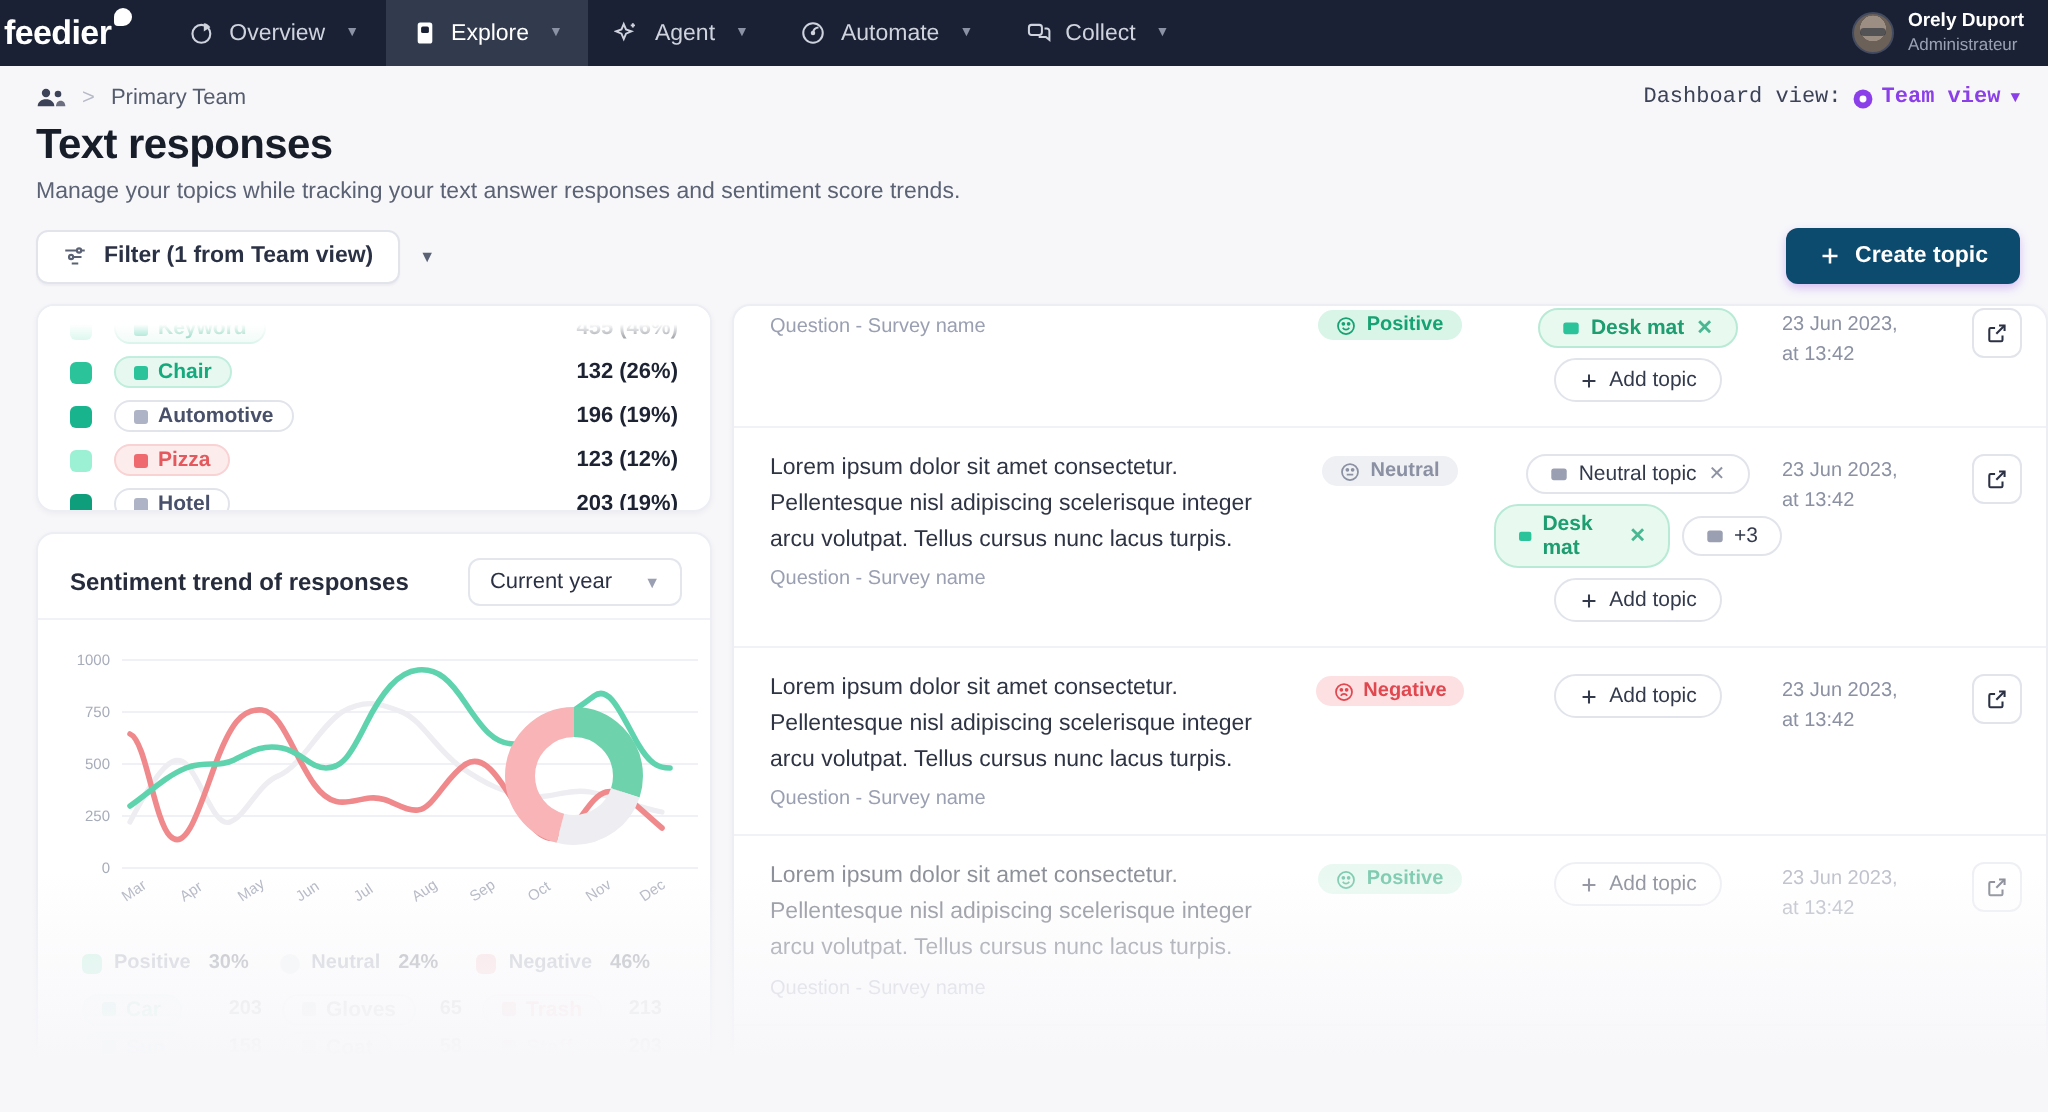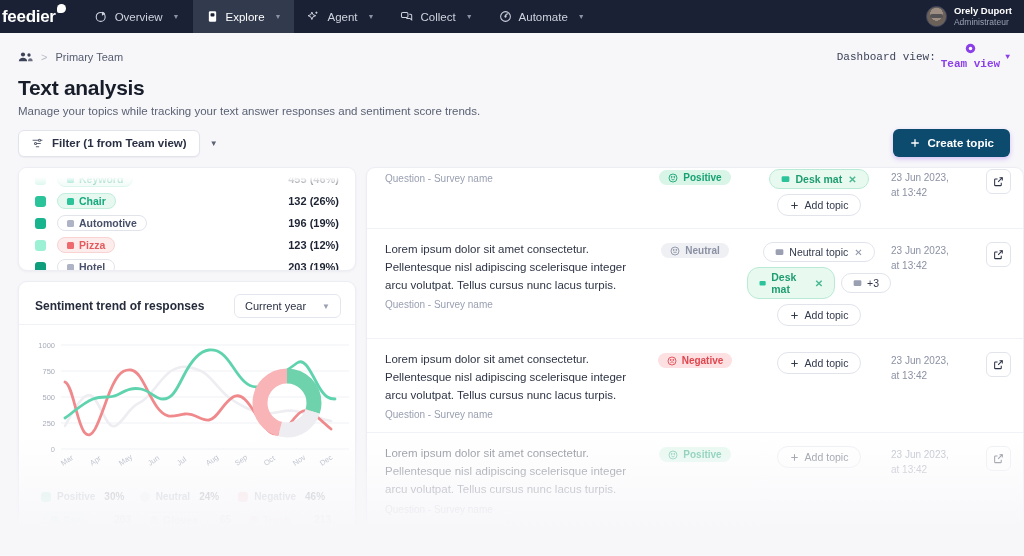--- a/index.html
+++ b/index.html
@@ -242,23 +242,23 @@
   <div class="navitem">
     <span class="navicon">
       <svg viewBox="0 0 16 16" fill="none" stroke="#cfd3de" stroke-width="1.25">
-          <rect x="1.8" y="3" width="8" height="6.2" rx="1.6"></rect>
-          <path d="M11.4 5.2h1.4a1.6 1.6 0 0 1 1.6 1.6v5.4l-2.2-1.8H7.8"></path>
+          <circle cx="8" cy="8" r="6"></circle>
+          <path d="M8 8c0-2 1.6-3.4 3.4-3.4"></path>
+          <circle cx="8" cy="8" r="1.4" fill="#cfd3de" stroke="none"></circle>
         </svg>
     </span>
-    <span>Collect</span>
+    <span>Automate</span>
     <span class="caret">▼</span>
   </div>
 
   <div class="navitem">
     <span class="navicon">
       <svg viewBox="0 0 16 16" fill="none" stroke="#cfd3de" stroke-width="1.25">
-          <circle cx="8" cy="8" r="6"></circle>
-          <path d="M8 8c0-2 1.6-3.4 3.4-3.4"></path>
-          <circle cx="8" cy="8" r="1.4" fill="#cfd3de" stroke="none"></circle>
+          <rect x="1.8" y="3" width="8" height="6.2" rx="1.6"></rect>
+          <path d="M11.4 5.2h1.4a1.6 1.6 0 0 1 1.6 1.6v5.4l-2.2-1.8H7.8"></path>
         </svg>
     </span>
-    <span>Automate</span>
+    <span>Collect</span>
     <span class="caret">▼</span>
   </div>
 

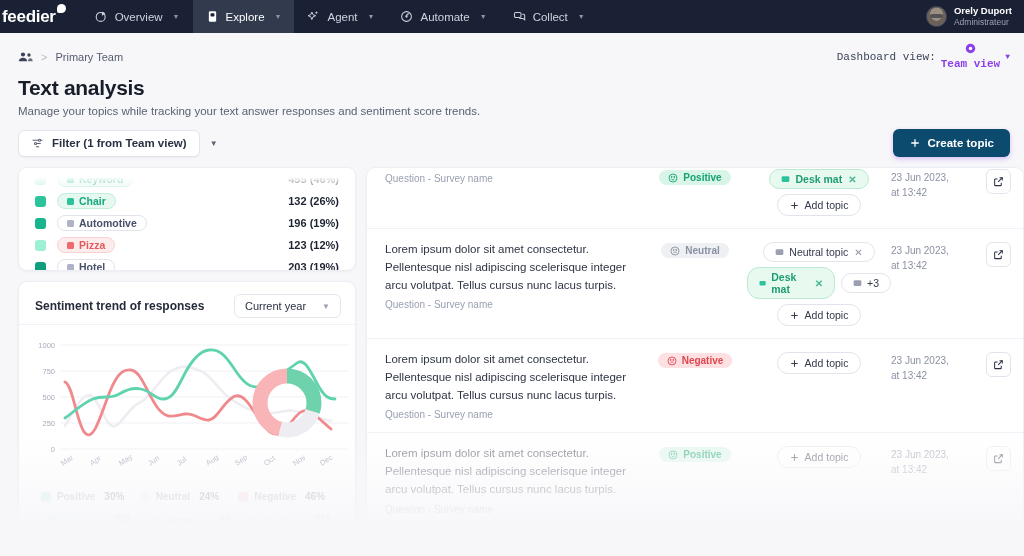--- a/index.html
+++ b/index.html
@@ -56,7 +56,7 @@
   .crumb-text { color: #555c6e; font-size: 11px; }
   .crumbrow .right { margin-left: auto; display: flex; align-items: center; gap: 5px; font-size: 11px; font-family: Liberation Mono, monospace; }
   .dash-label { color: #3c4257; }
-  .dash-value { color: #8b3fe8; font-weight: bold; display: flex; align-items: center; gap: 4px; flex-direction: column; }
+  .dash-value { color: #8b3fe8; font-weight: bold; display: flex; align-items: center; gap: 4px; }
   .dash-caret { color: #8b3fe8; font-size: 8px; }
 
   

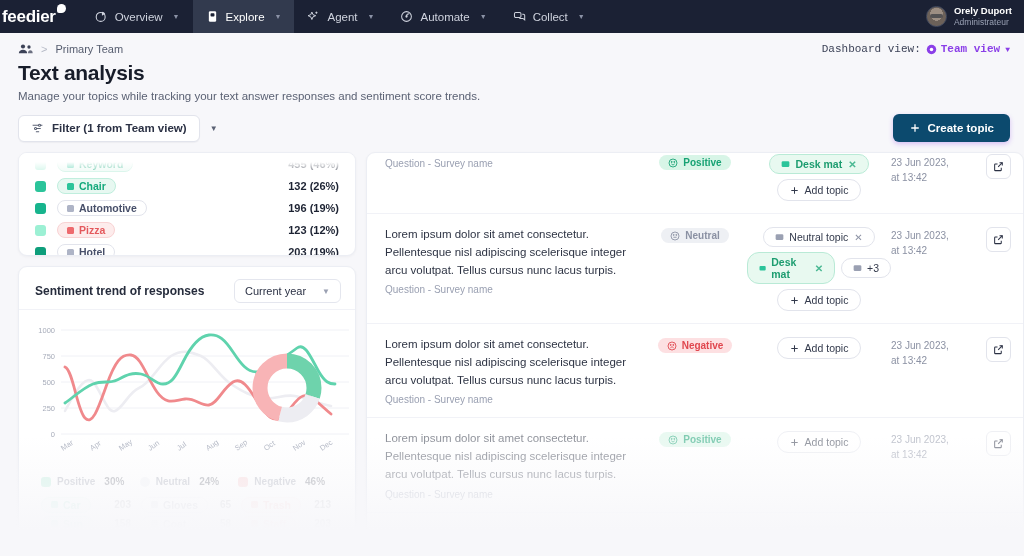--- a/index.html
+++ b/index.html
@@ -298,7 +298,7 @@
 </div>
 
 <div class="titlewrap">
-  <div class="ptitle">Text analysis</div>
+  <div class="ptitle">Text responses</div>
   <div class="psub">Manage your topics while tracking your text answer responses and sentiment score trends.</div>
 </div>
 

